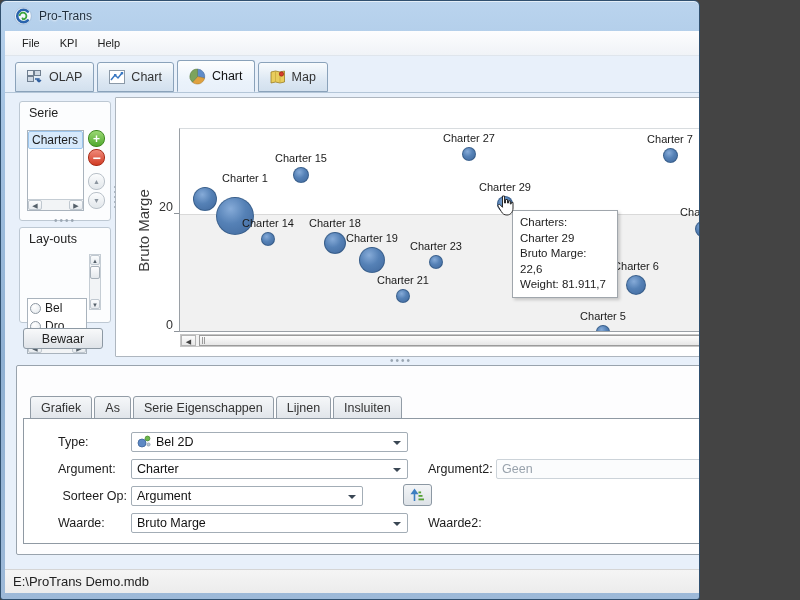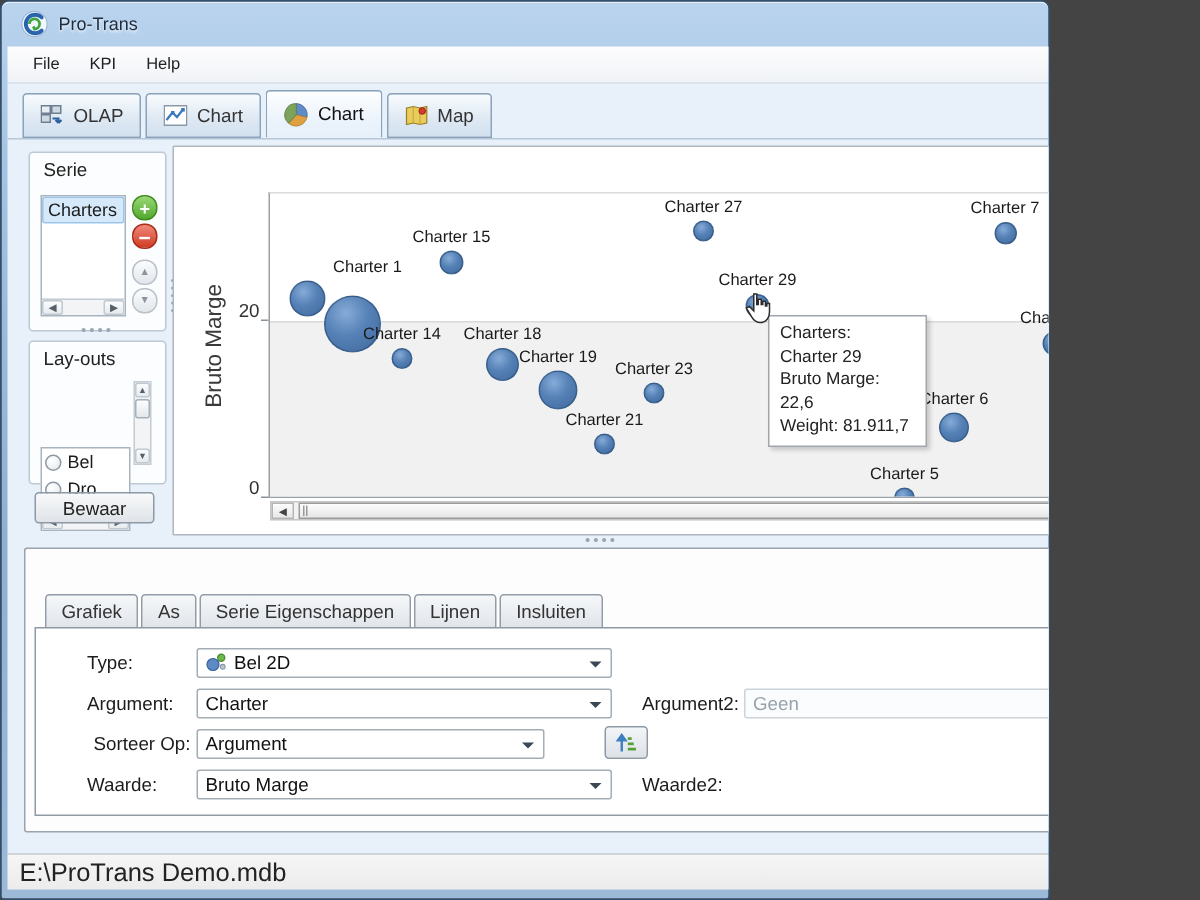--- a/index.html
+++ b/index.html
@@ -141,7 +141,7 @@
   
   .statusbar { position:absolute; left:4px; top:568px; width:792px; height:24px;
     background:linear-gradient(#f5f5f5,#ececec); border-top:1px solid #d5d5d5;
-    display:flex; align-items:center; padding-left:8px; font-size:17px; color:#222; }
+    display:flex; align-items:center; padding-left:8px; font-size:13px; color:#222; }
 </style>
 </head>
 <body>

